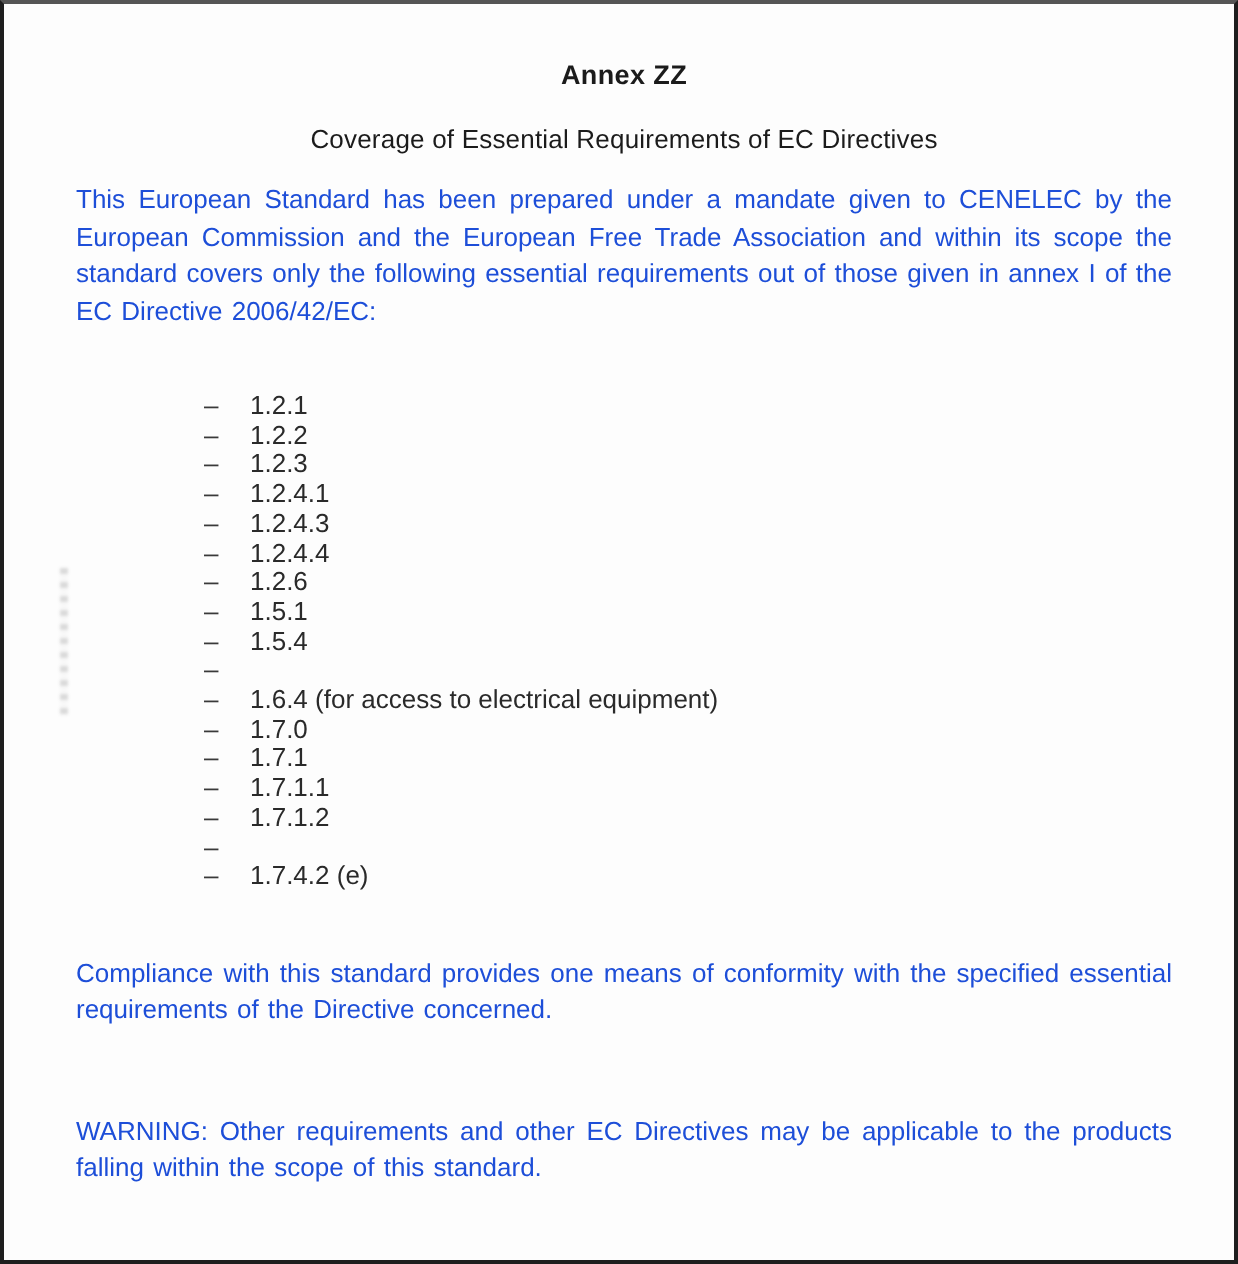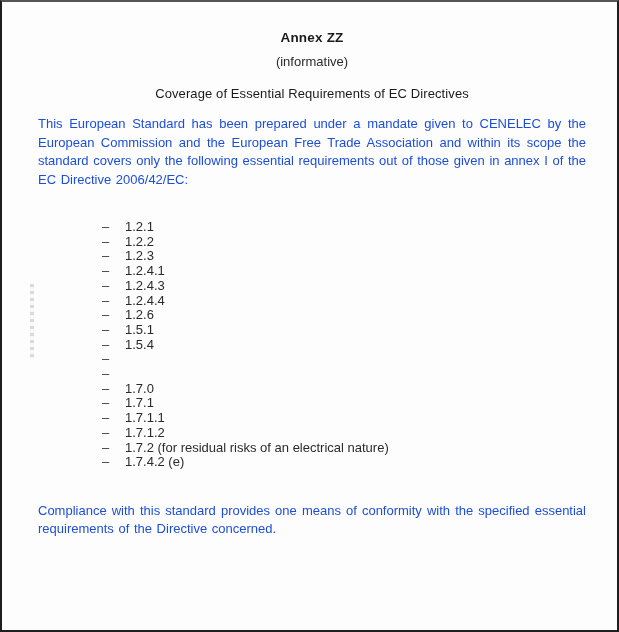--- a/index.html
+++ b/index.html
@@ -89,7 +89,6 @@
   <div class="scan-artifact"></div>
   <div class="content">
     <h1 class="annex-title">Annex ZZ</h1>
-    <div class="annex-subtitle">(informative)</div>
     <h2 class="section-heading">Coverage of Essential Requirements of EC Directives</h2>
     <p class="para intro">This European Standard has been prepared under a mandate given to CENELEC by the European Commission and the European Free Trade Association and within its scope the standard covers only the following essential requirements out of those given in annex I of the EC Directive 2006/42/EC:</p>
     <ul class="req-list">

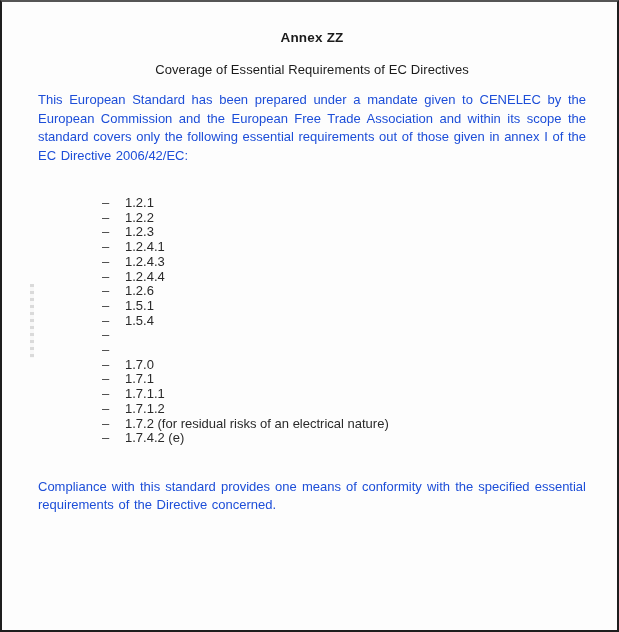--- a/index.html
+++ b/index.html
@@ -144,6 +144,7 @@
 
         <li class="req-item">
           <span class="marker">–</span>
+          <span class="req-text">1.6.4 (for access to electrical equipment)</span>
         </li>
 
         <li class="req-item">

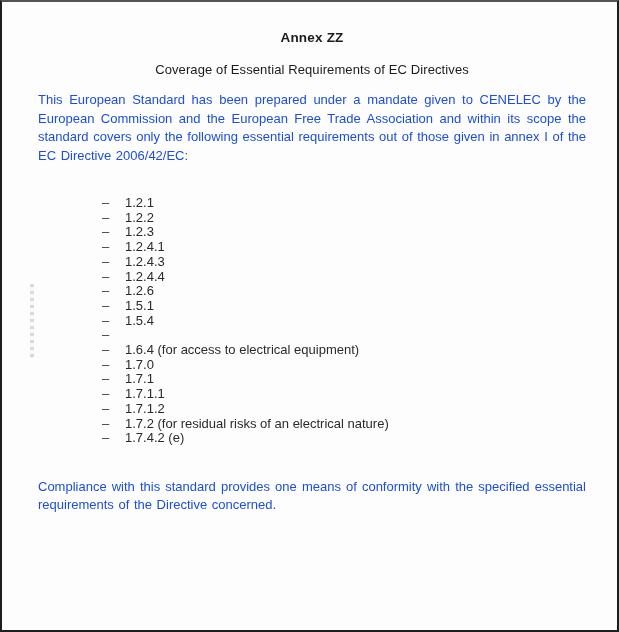--- a/index.html
+++ b/index.html
@@ -169,7 +169,6 @@
 
         <li class="req-item">
           <span class="marker">–</span>
-          <span class="req-text">1.7.2 (for residual risks of an electrical nature)</span>
         </li>
 
         <li class="req-item">

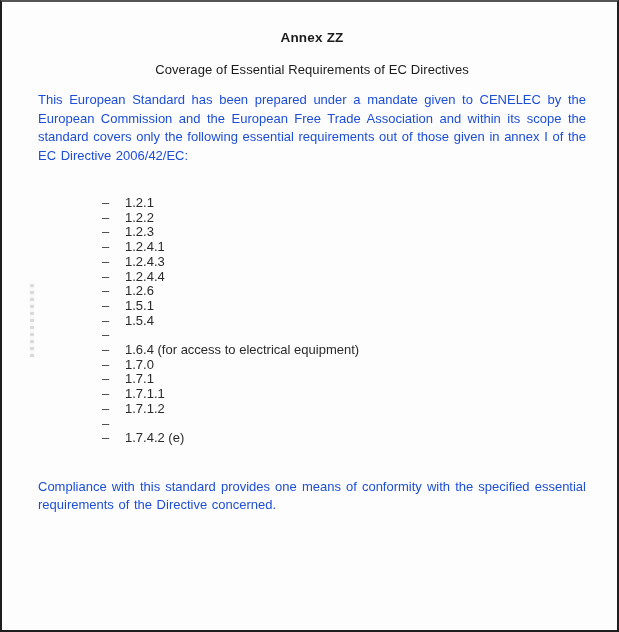--- a/index.html
+++ b/index.html
@@ -177,6 +177,7 @@
         </li>
       </ul>
     <p class="para compliance">Compliance with this standard provides one means of conformity with the specified essential requirements of the Directive concerned.</p>
+    <p class="para warning">WARNING: Other requirements and other EC Directives may be applicable to the products falling within the scope of this standard.</p>
   </div>
 </div>
 

